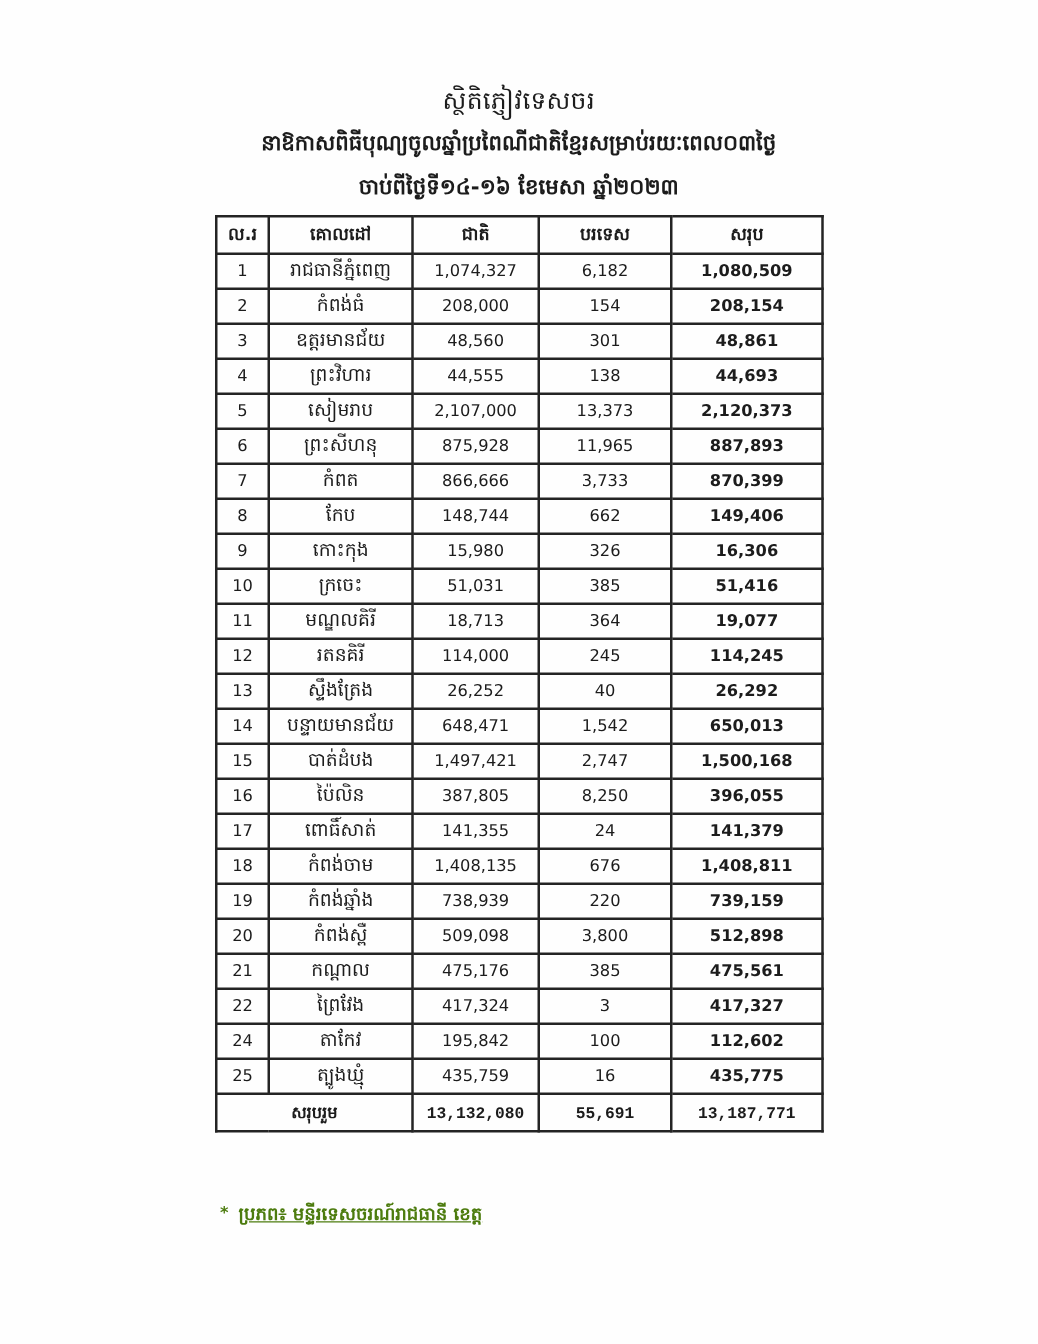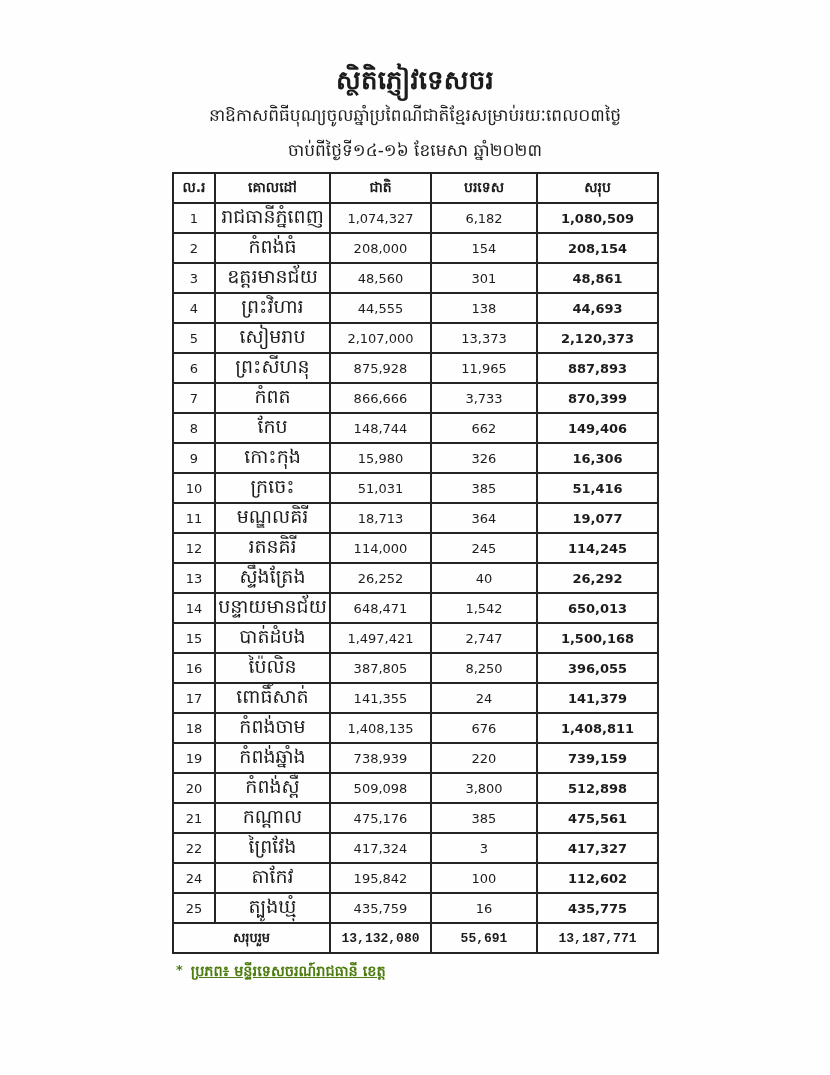--- a/index.html
+++ b/index.html
@@ -24,8 +24,8 @@
     text-align: center;
   }
   .title-line {
-    font-weight: bold;
-    font-size: 26px;
+    font-weight: normal;
+    font-size: 20px;
     line-height: 36px;
     letter-spacing: 0.2px;
   }

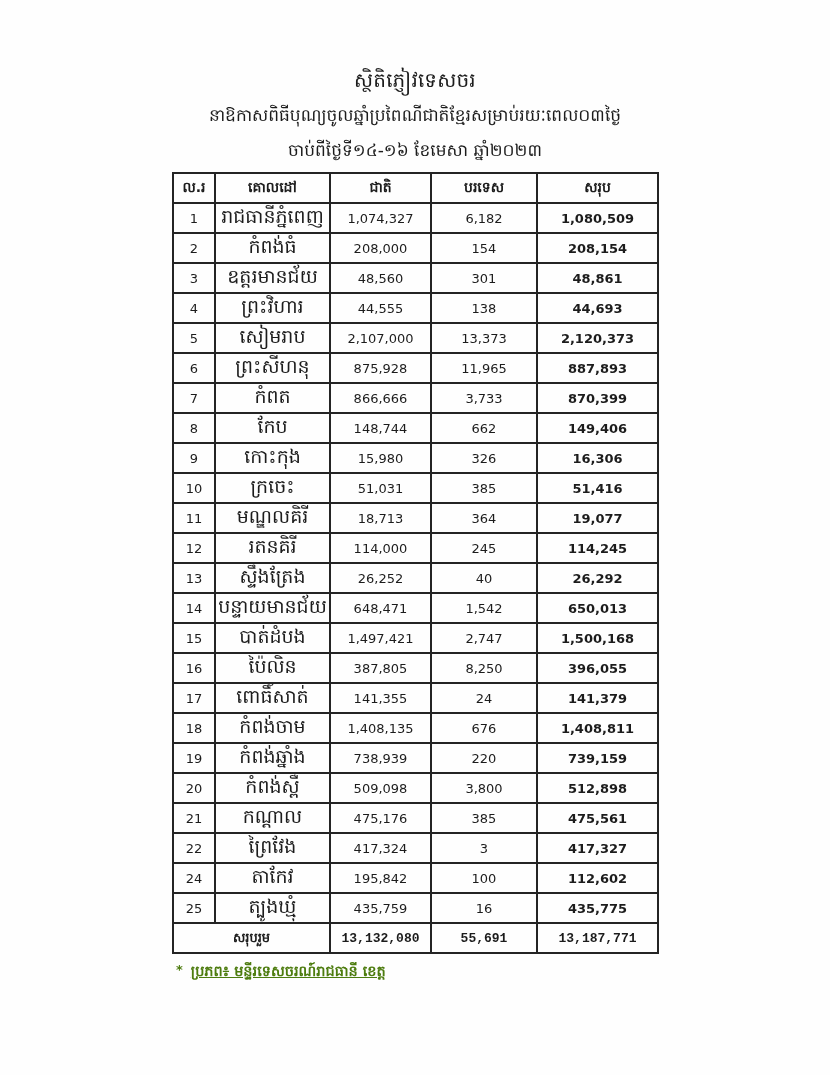--- a/index.html
+++ b/index.html
@@ -30,7 +30,7 @@
     letter-spacing: 0.2px;
   }
   .subtitle-line {
-    font-weight: normal;
+    font-weight: bold;
     font-size: 17px;
     line-height: 35px;
   }

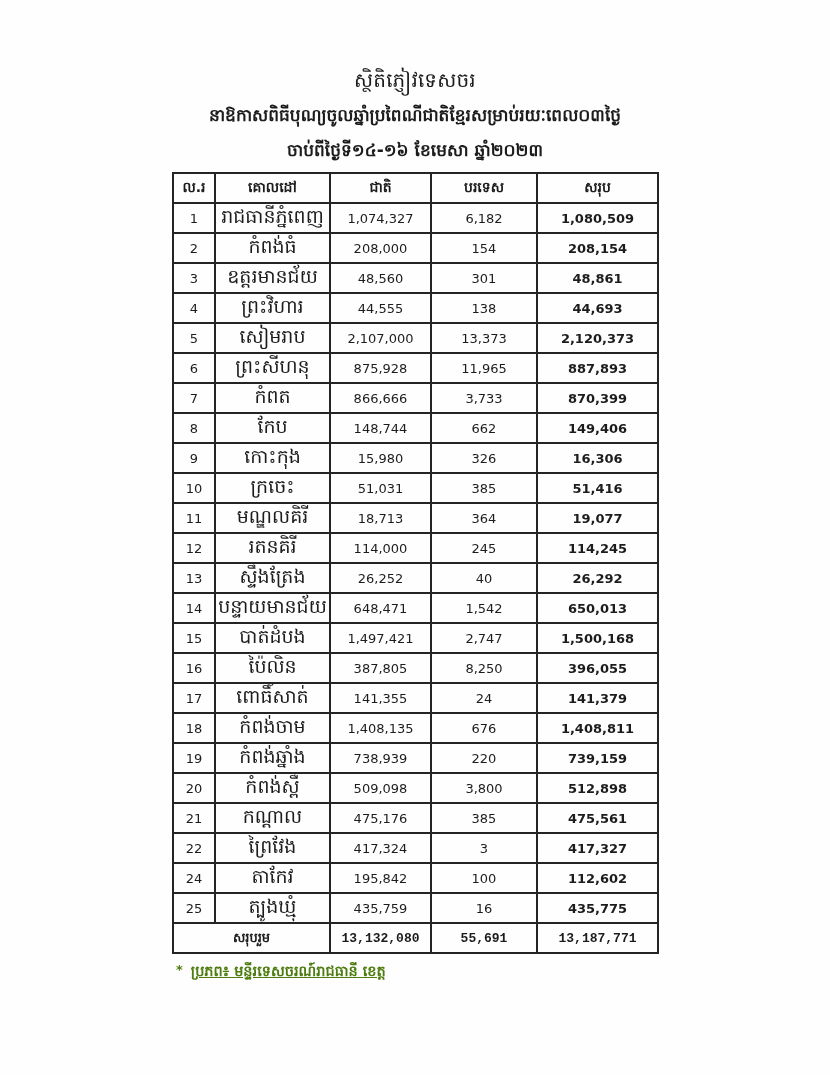--- a/index.html
+++ b/index.html
@@ -58,7 +58,7 @@
     height: 28px;
   }
   td.num  { font-size: 13px; }
-  td.khm  { font-size: 19px; }
+  td.khm  { font-size: 15px; }
   td.bold { font-weight: bold; }
   tr.total-row td {
     font-weight: bold;

